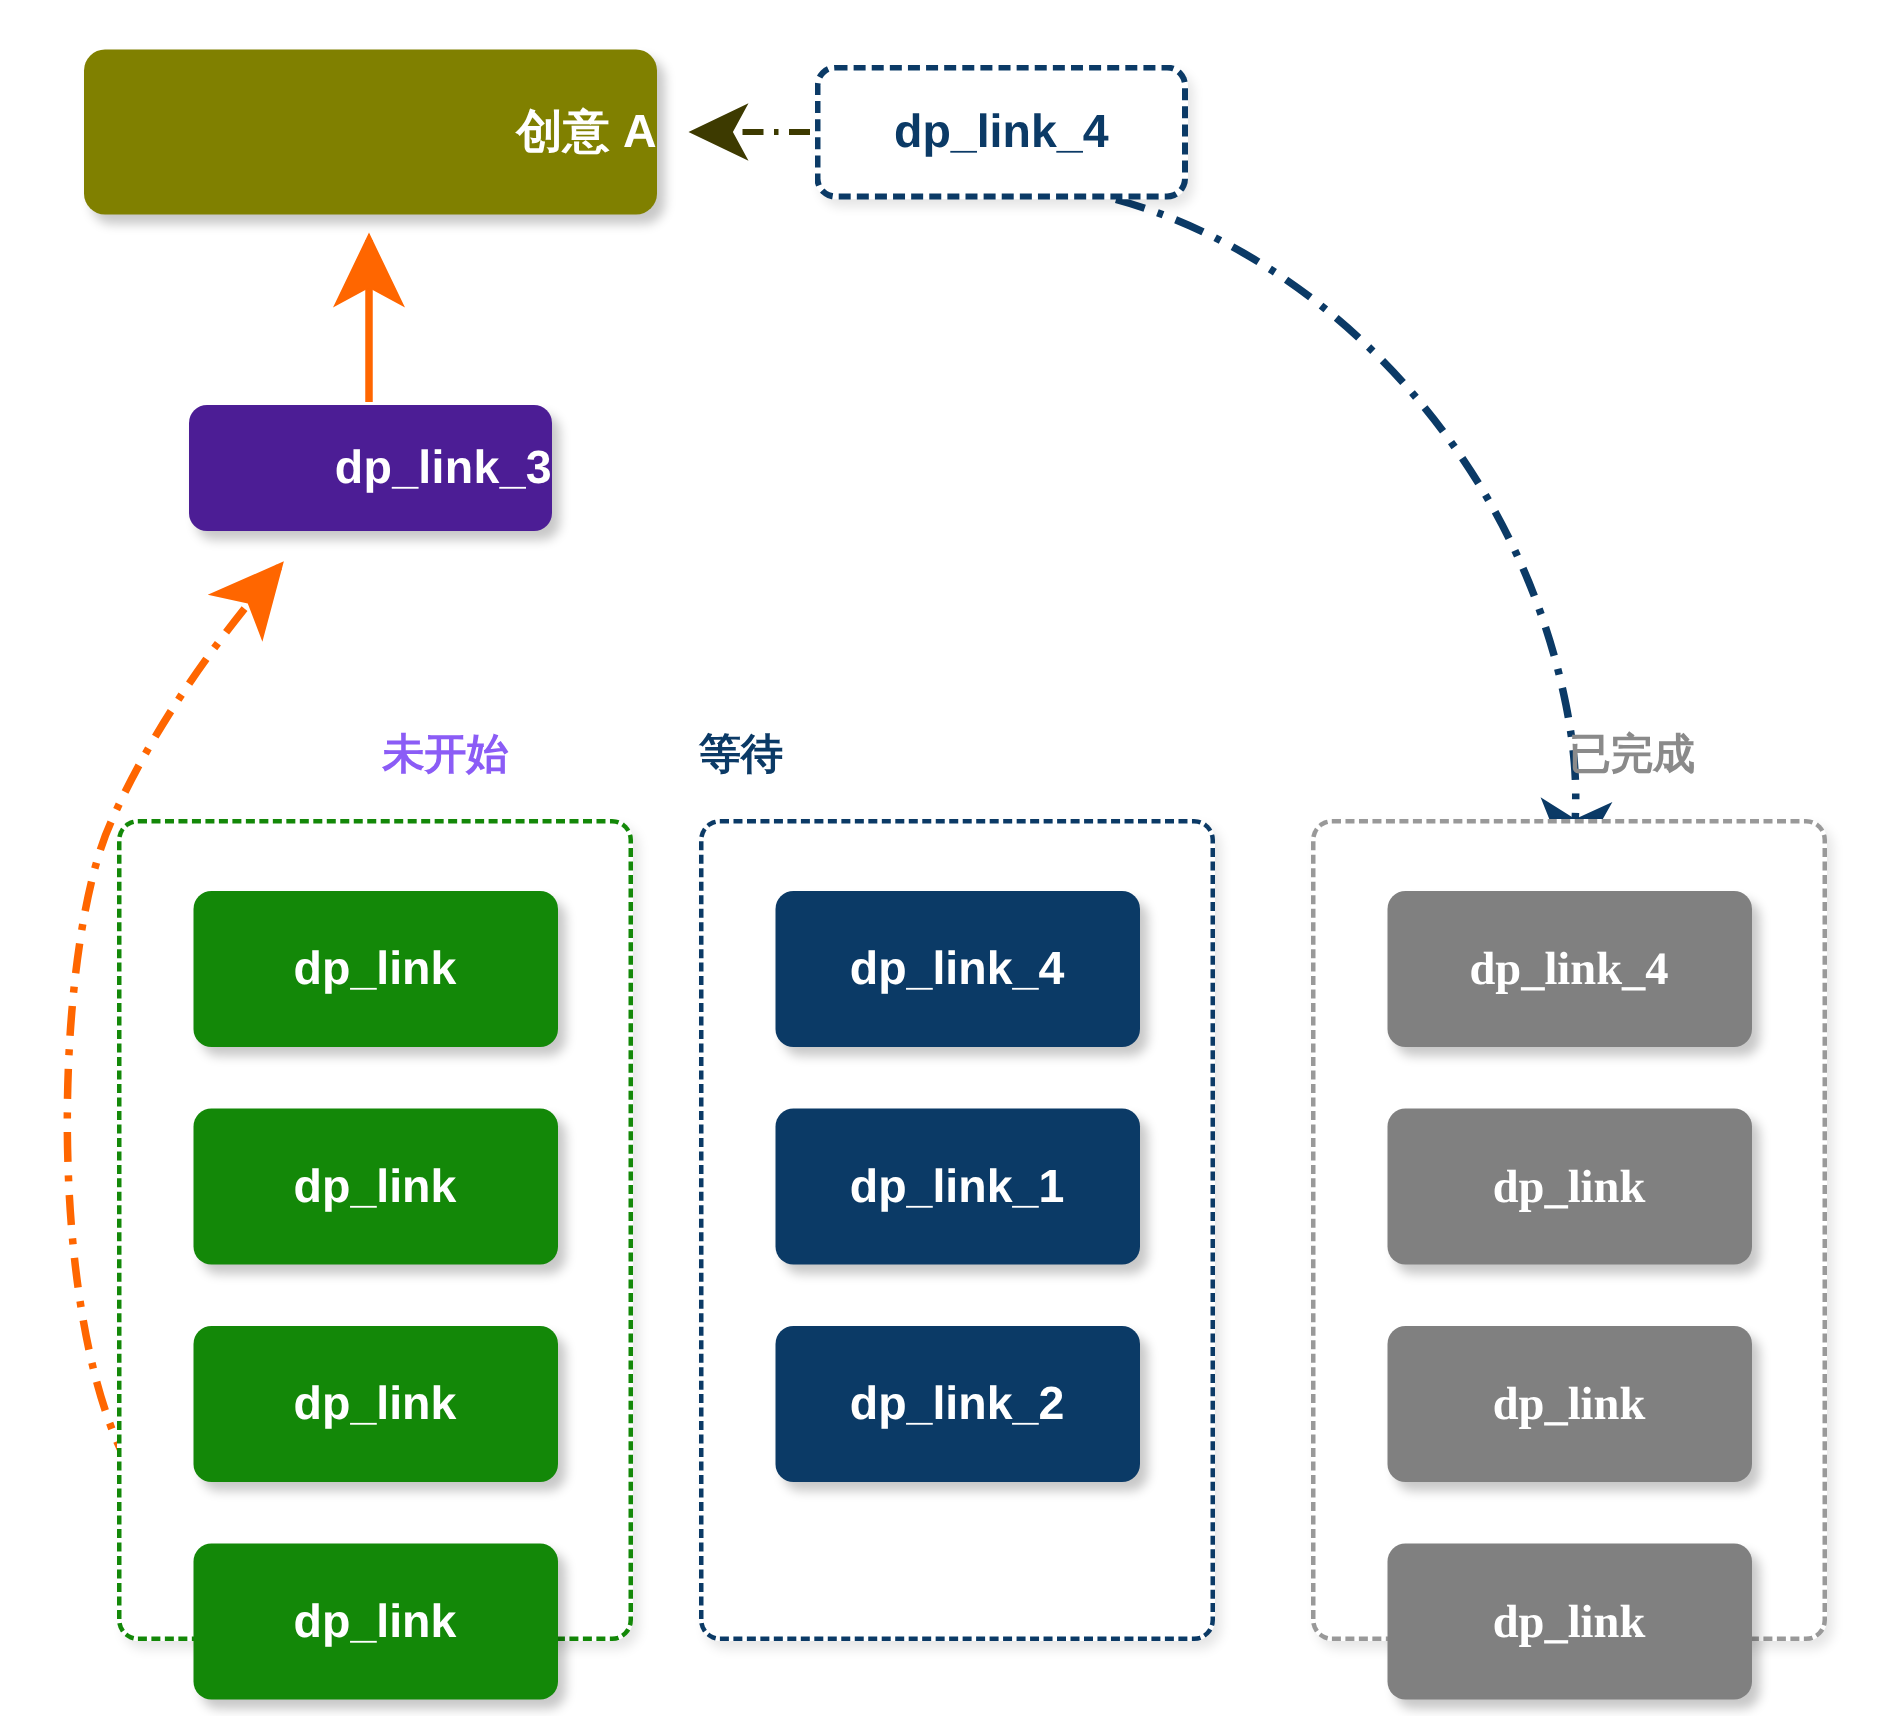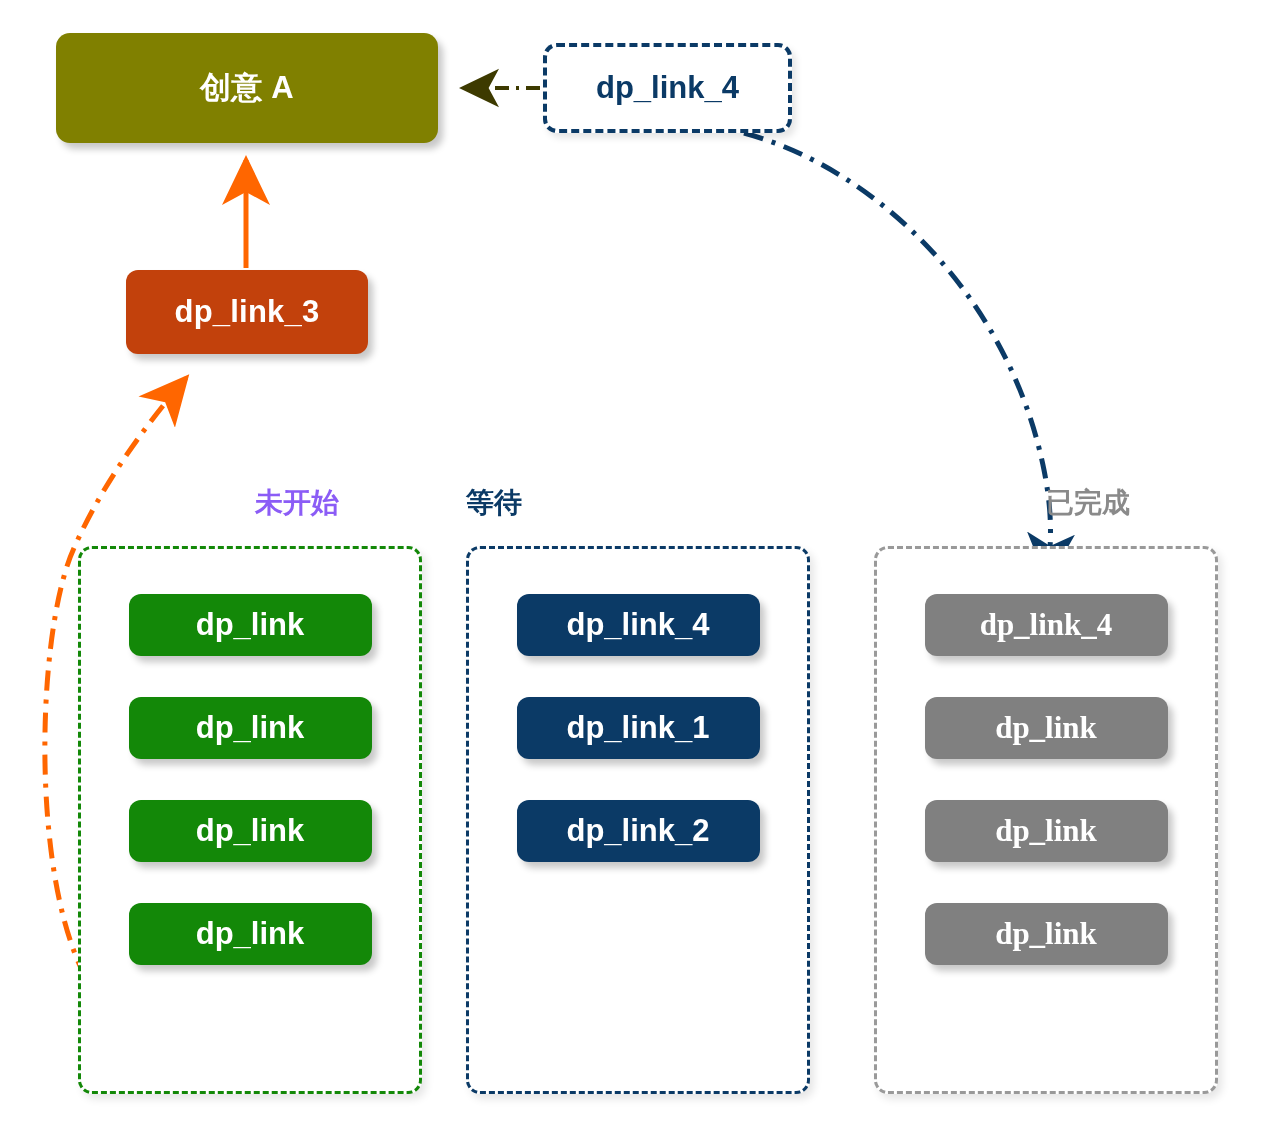--- a/index.html
+++ b/index.html
@@ -31,7 +31,7 @@
     position: absolute;
     display: flex;
     align-items: center;
-    justify-content: center;
+    justify-content: flex-end;
     box-sizing: border-box;
     border-radius: 12px;
     color: #ffffff;

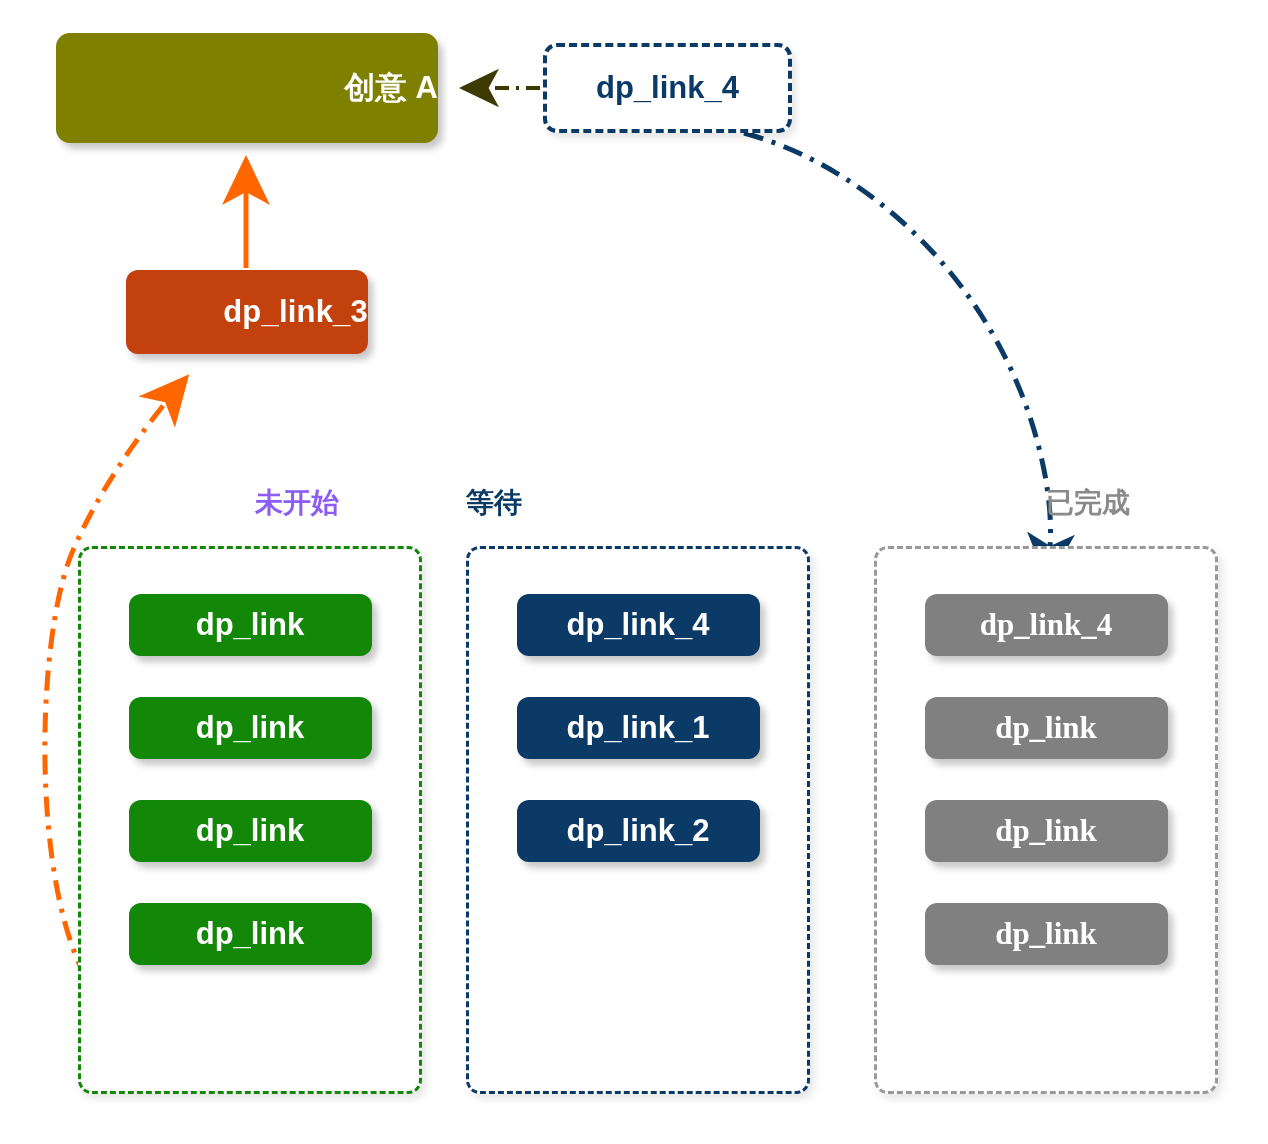--- a/index.html
+++ b/index.html
@@ -56,7 +56,7 @@
     top: 270px;
     width: 242px;
     height: 84px;
-    background: #c2410c;
+    background: #4c1d95;
     font-size: 31px;
   }
 

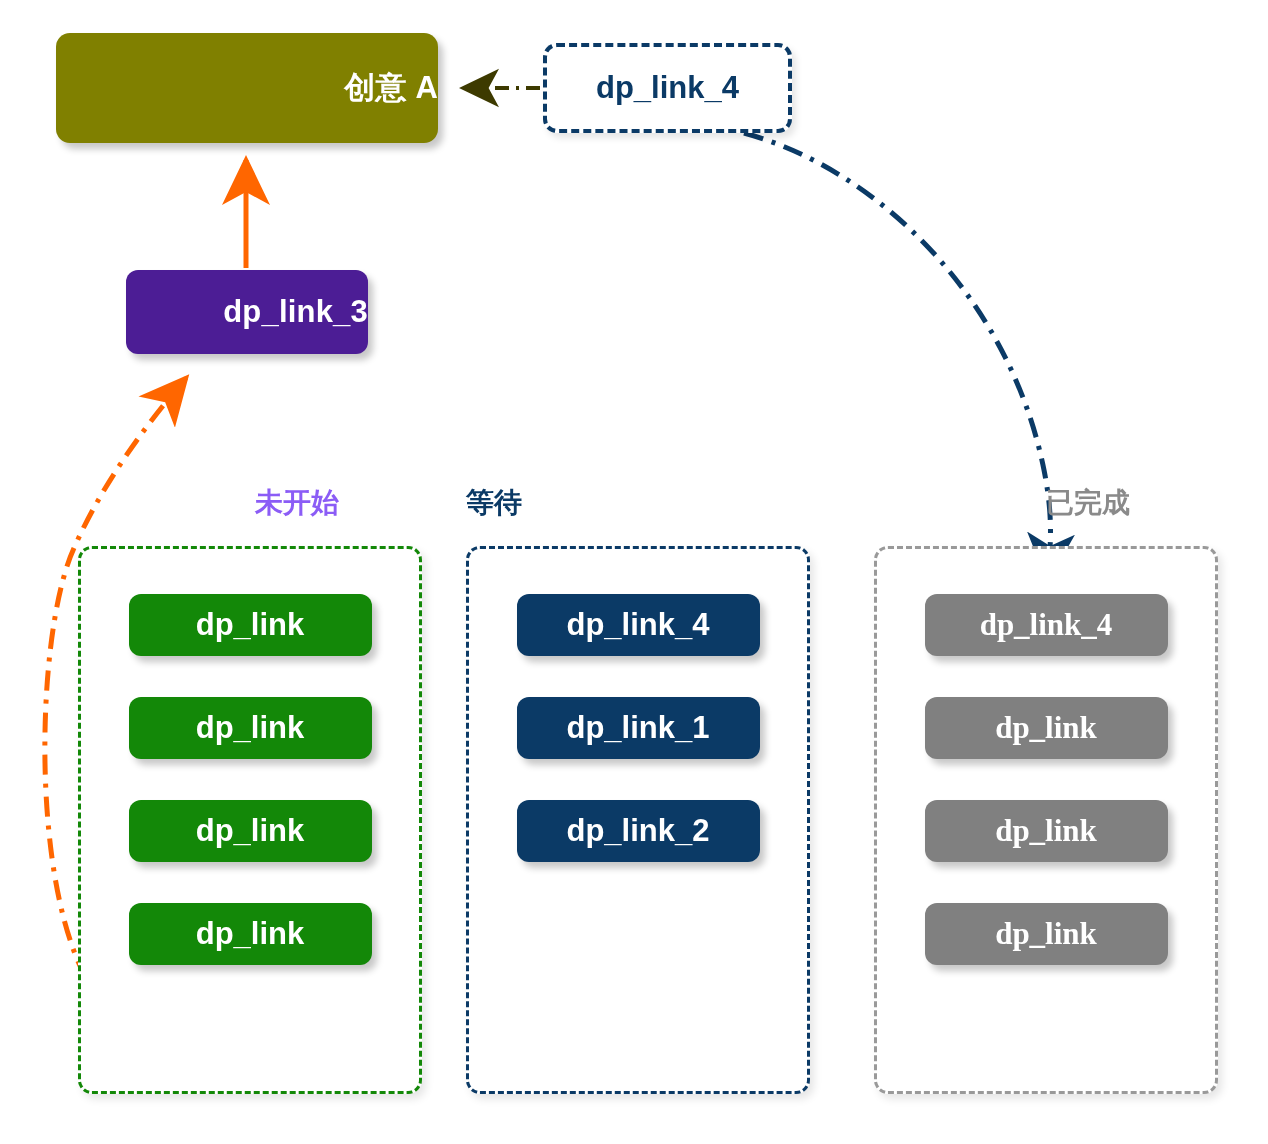--- a/index.html
+++ b/index.html
@@ -133,7 +133,7 @@
     position: relative;
     margin: 0 auto 41px auto;
     width: 243px;
-    height: 62px;
+    height: 104px;
     display: flex;
     align-items: center;
     justify-content: center;

